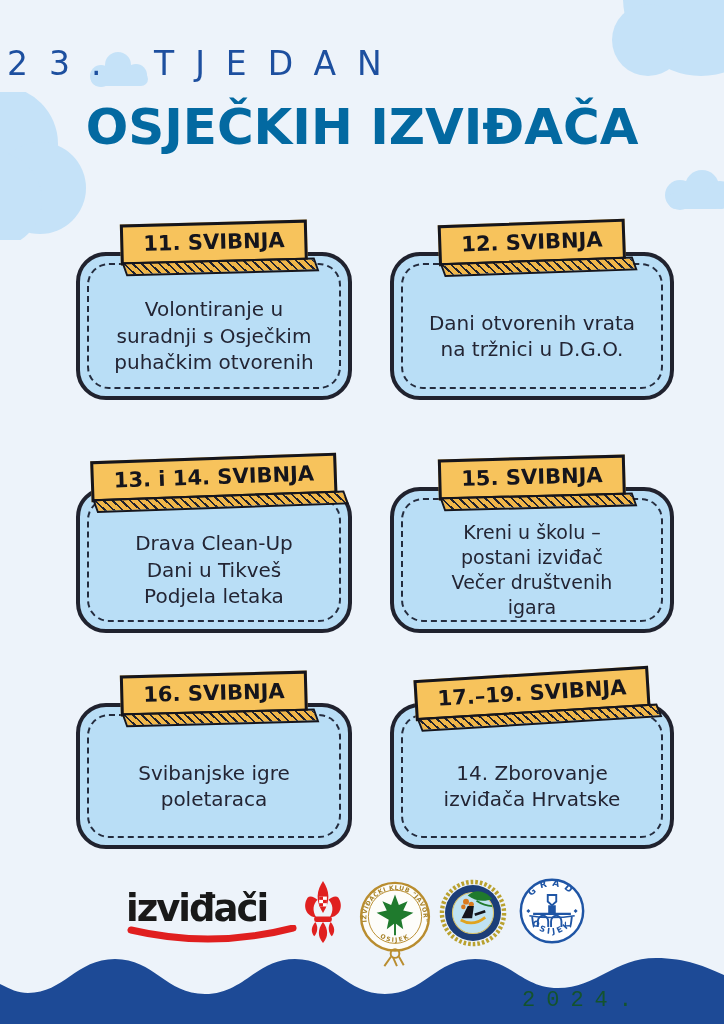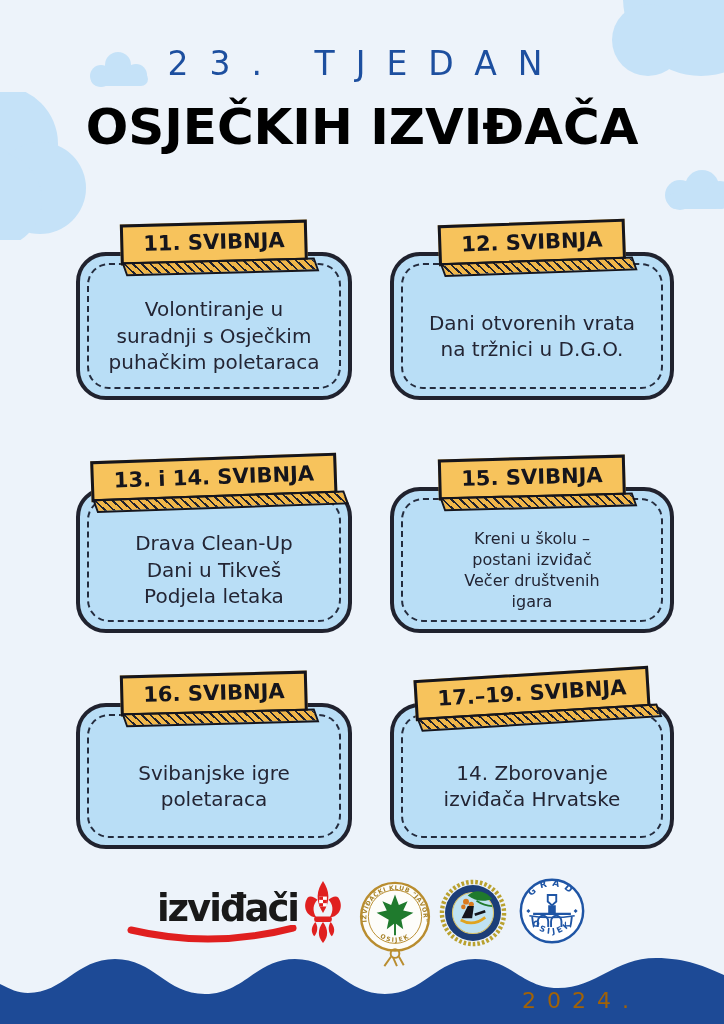--- a/index.html
+++ b/index.html
@@ -10,7 +10,7 @@
   }
   .cloud { position:absolute; }
   .week-title {
-    position:absolute; top:44px; left:0; right:0; text-align:center;
+    position:absolute; top:44px; left:0; right:0; text-align:left;
     font-size:33px; color:#1d4f9f; letter-spacing:21px; padding-left:7px;
     font-weight:normal;
   }

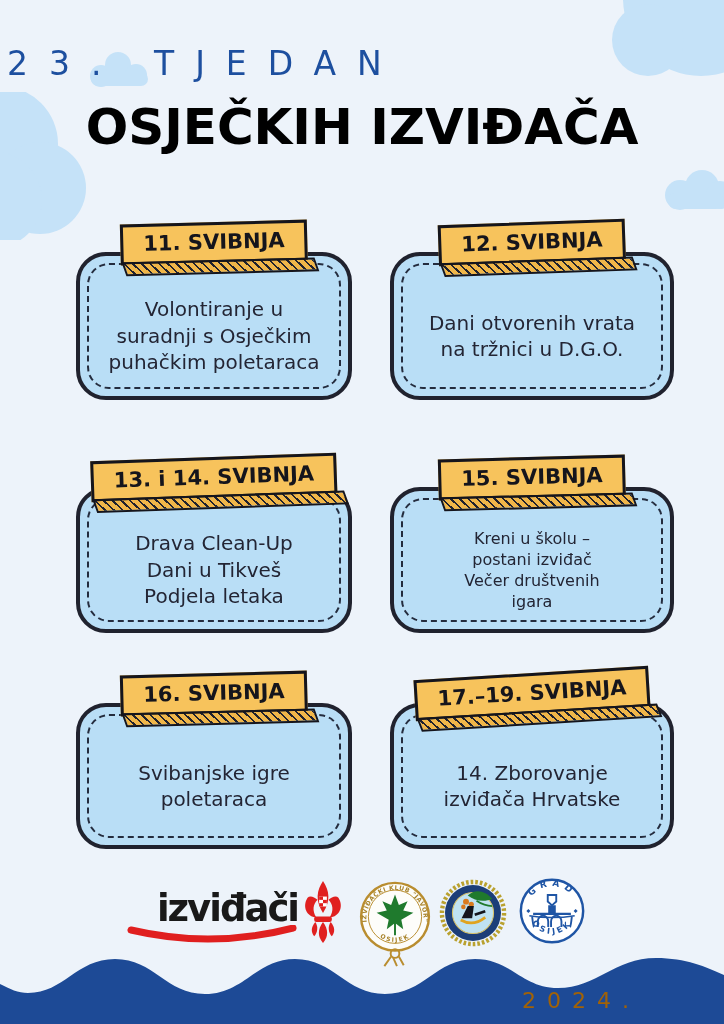--- a/index.html
+++ b/index.html
@@ -16,7 +16,7 @@
   }
   .main-title {
     position:absolute; top:98px; left:0; right:0; text-align:center;
-    font-size:50px; font-weight:bold; color:#000000; letter-spacing:0;
+    font-size:50px; font-weight:bold; color:#0369a1; letter-spacing:0;
   }
   .card {
     position:absolute; background:#b9def6;

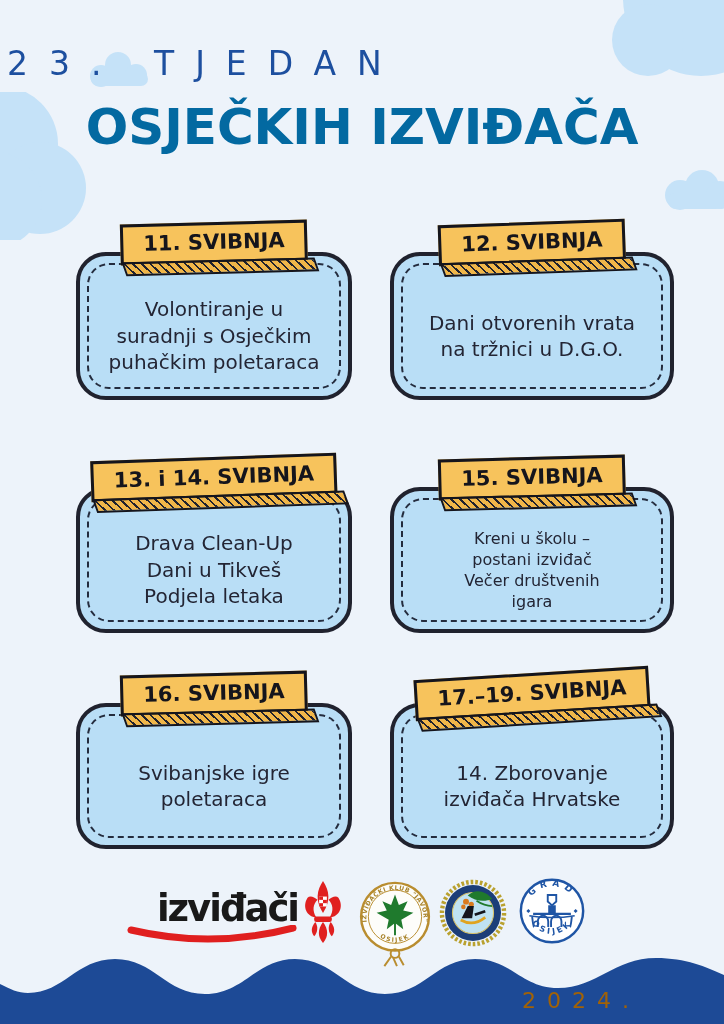--- a/index.html
+++ b/index.html
@@ -115,7 +115,7 @@
     <div class="tag r1">11. SVIBNJA</div>
     <div class="card-text">Volontiranje u
 suradnji s Osječkim
-puhačkim poletaraca</div>
+puhačkim otvorenih</div>
   </div>
   <div class="card c2">
     <div class="tag r2">12. SVIBNJA</div>

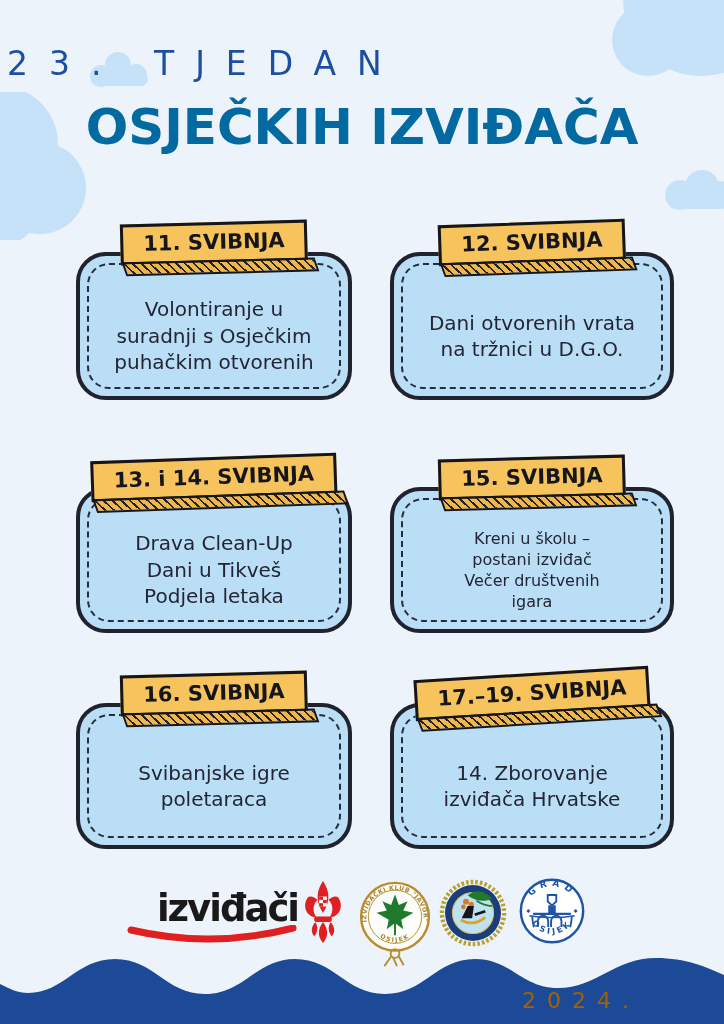--- a/index.html
+++ b/index.html
@@ -53,7 +53,7 @@
   .c4 { left:390px; top:487px; width:276px; height:138px; }
   .c5 { left:76px;  top:703px; width:268px; height:138px; }
   .c6 { left:390px; top:703px; width:276px; height:138px; }
-  .c4 .card-text { font-size:16px; }
+  .c4 .card-text { font-size:19px; }
   
   .logos { position:absolute; left:0; top:872px; width:724px; height:100px; }
   .wordmark { position:absolute; left:126px; top:18px; text-align:right; }

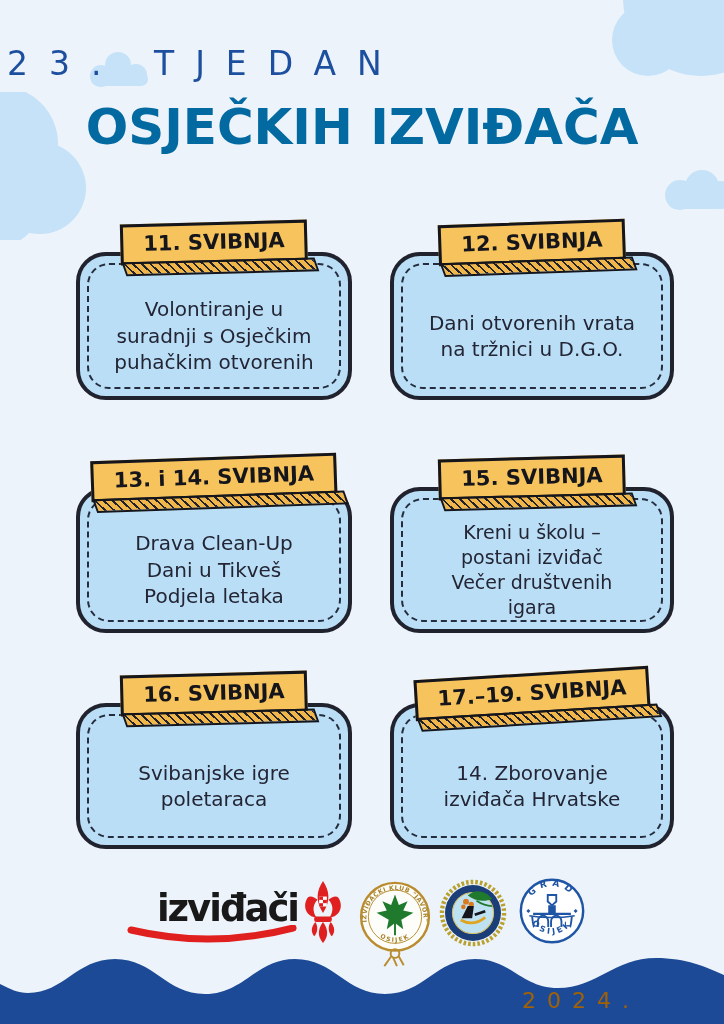--- a/index.html
+++ b/index.html
@@ -56,7 +56,7 @@
   .c4 .card-text { font-size:19px; }
   
   .logos { position:absolute; left:0; top:872px; width:724px; height:100px; }
-  .wordmark { position:absolute; left:126px; top:18px; text-align:right; }
+  .wordmark { position:absolute; left:126px; top:18px; text-align:left; }
   .wordmark-text {
     font-size:37px; font-weight:bold; color:#191919; letter-spacing:-2px; line-height:1;
     display:block;

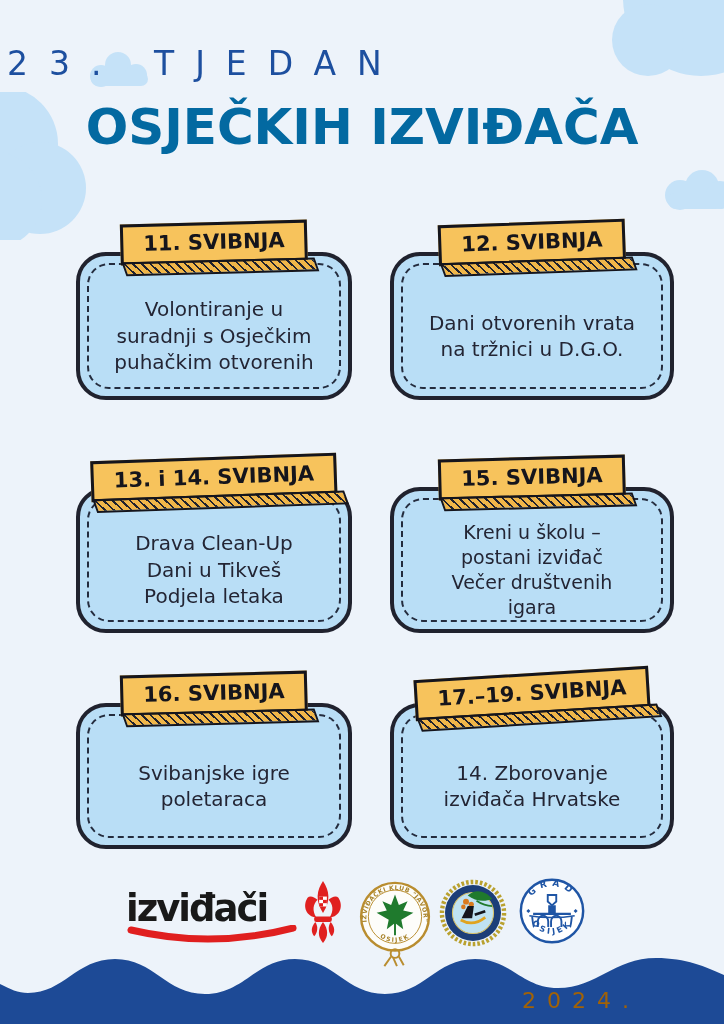--- a/index.html
+++ b/index.html
@@ -69,8 +69,8 @@
   
   .wave { position:absolute; left:0; bottom:0; }
   .year {
-    position:absolute; left:522px; top:988px; color:#a16207;
-    font-size:22px; letter-spacing:11px; z-index:3;
+    position:absolute; left:522px; top:988px; color:#14532d;
+    font-size:22px; letter-spacing:11px; z-index:3;font-family:Liberation Mono, monospace;
   }
 </style>
 </head>

